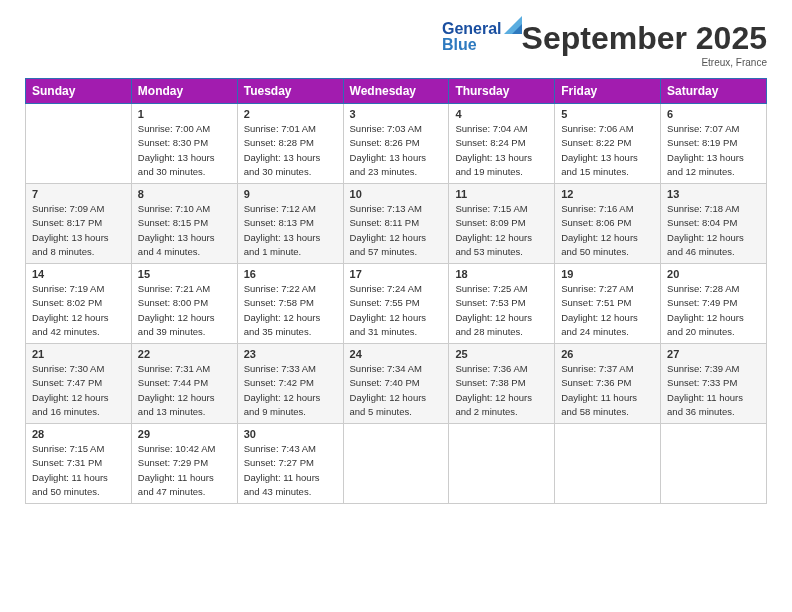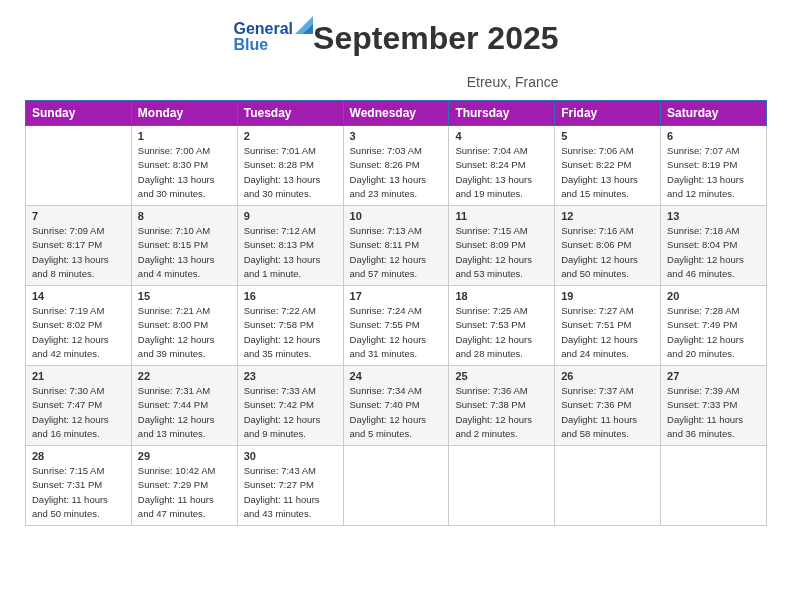--- a/index.html
+++ b/index.html
@@ -18,7 +18,7 @@
     }
     .header {
       display: flex;
-      justify-content: center;
+      justify-content: flex-end;
       align-items: flex-start;
       margin-bottom: 10px;
     }

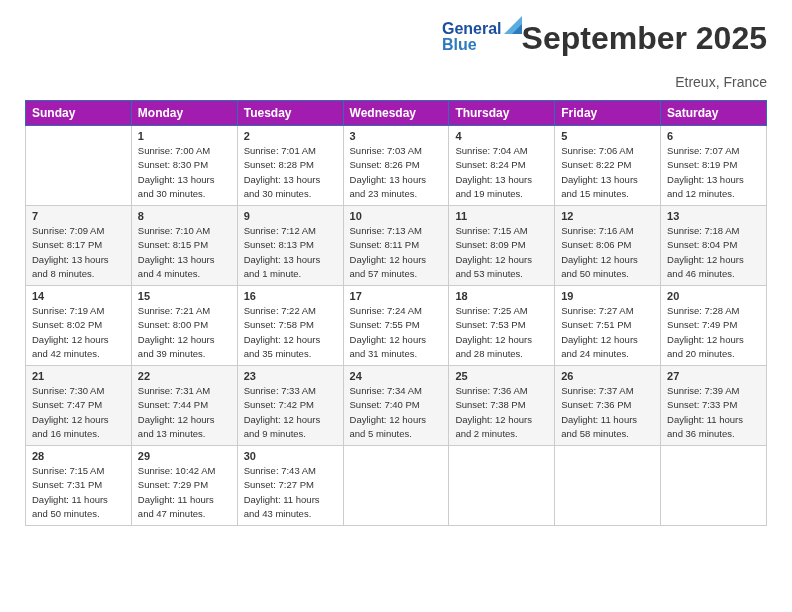--- a/index.html
+++ b/index.html
@@ -35,9 +35,8 @@
       color: #333;
     }
     .location {
-      font-size: 14px;
+      font-size: 10px;
       color: #555;
-      margin-top: 17px;
     }
     table {
       width: 100%;

